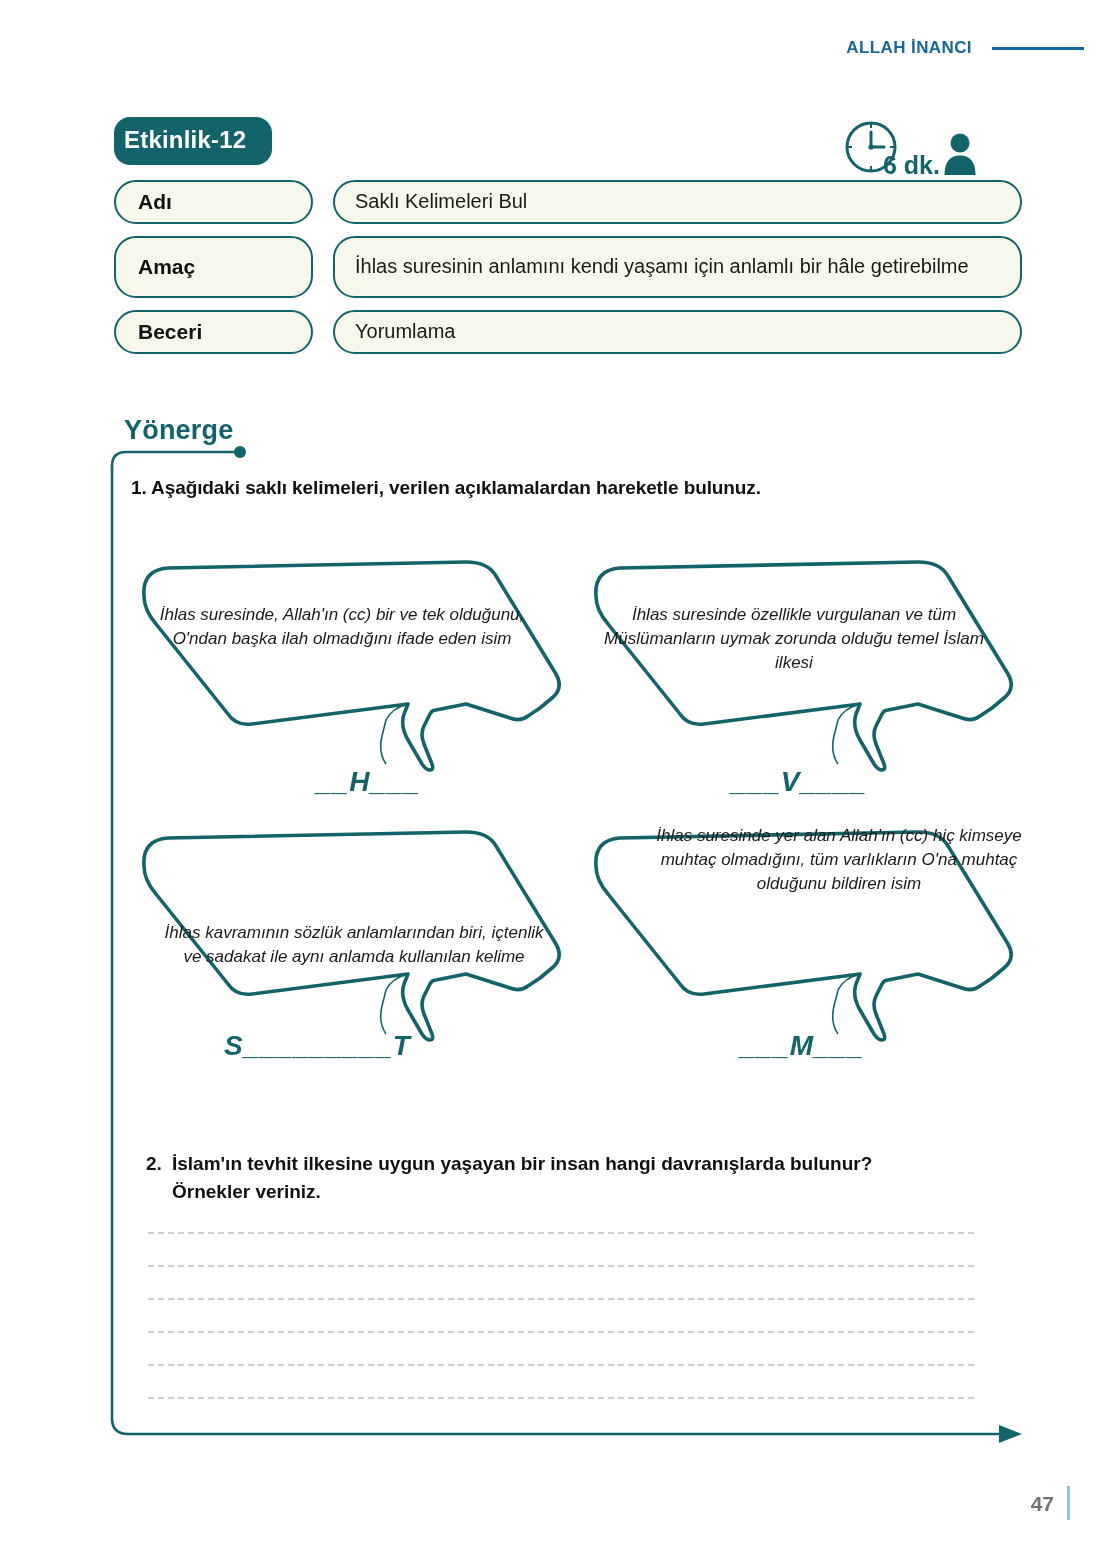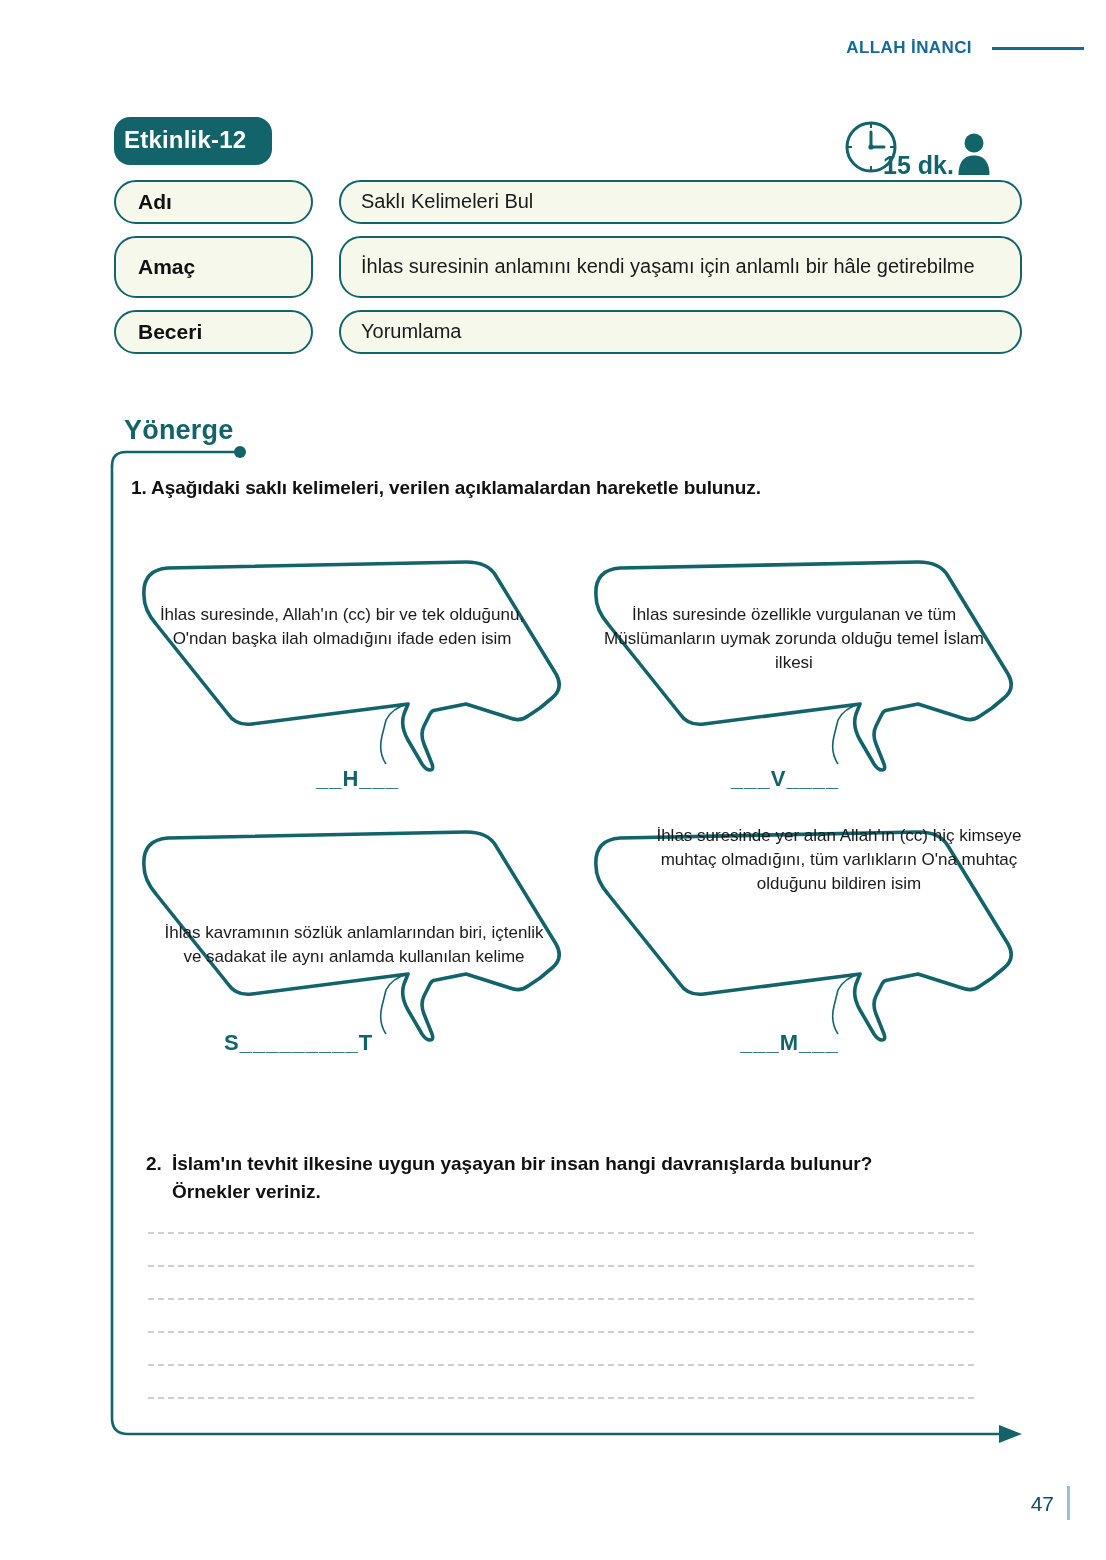--- a/index.html
+++ b/index.html
@@ -237,7 +237,7 @@
       <line x1="47" y1="28" x2="51" y2="28" stroke="#13646A" stroke-width="2"></line>
     </svg>
   </span>
-  <span class="dk">15 dk.</span>
+  <span class="dk">6 dk.</span>
   <span class="person">
     <svg width="34" height="44" viewBox="0 0 34 44">
       <circle cx="17" cy="11" r="9.5" fill="#13646A"></circle>

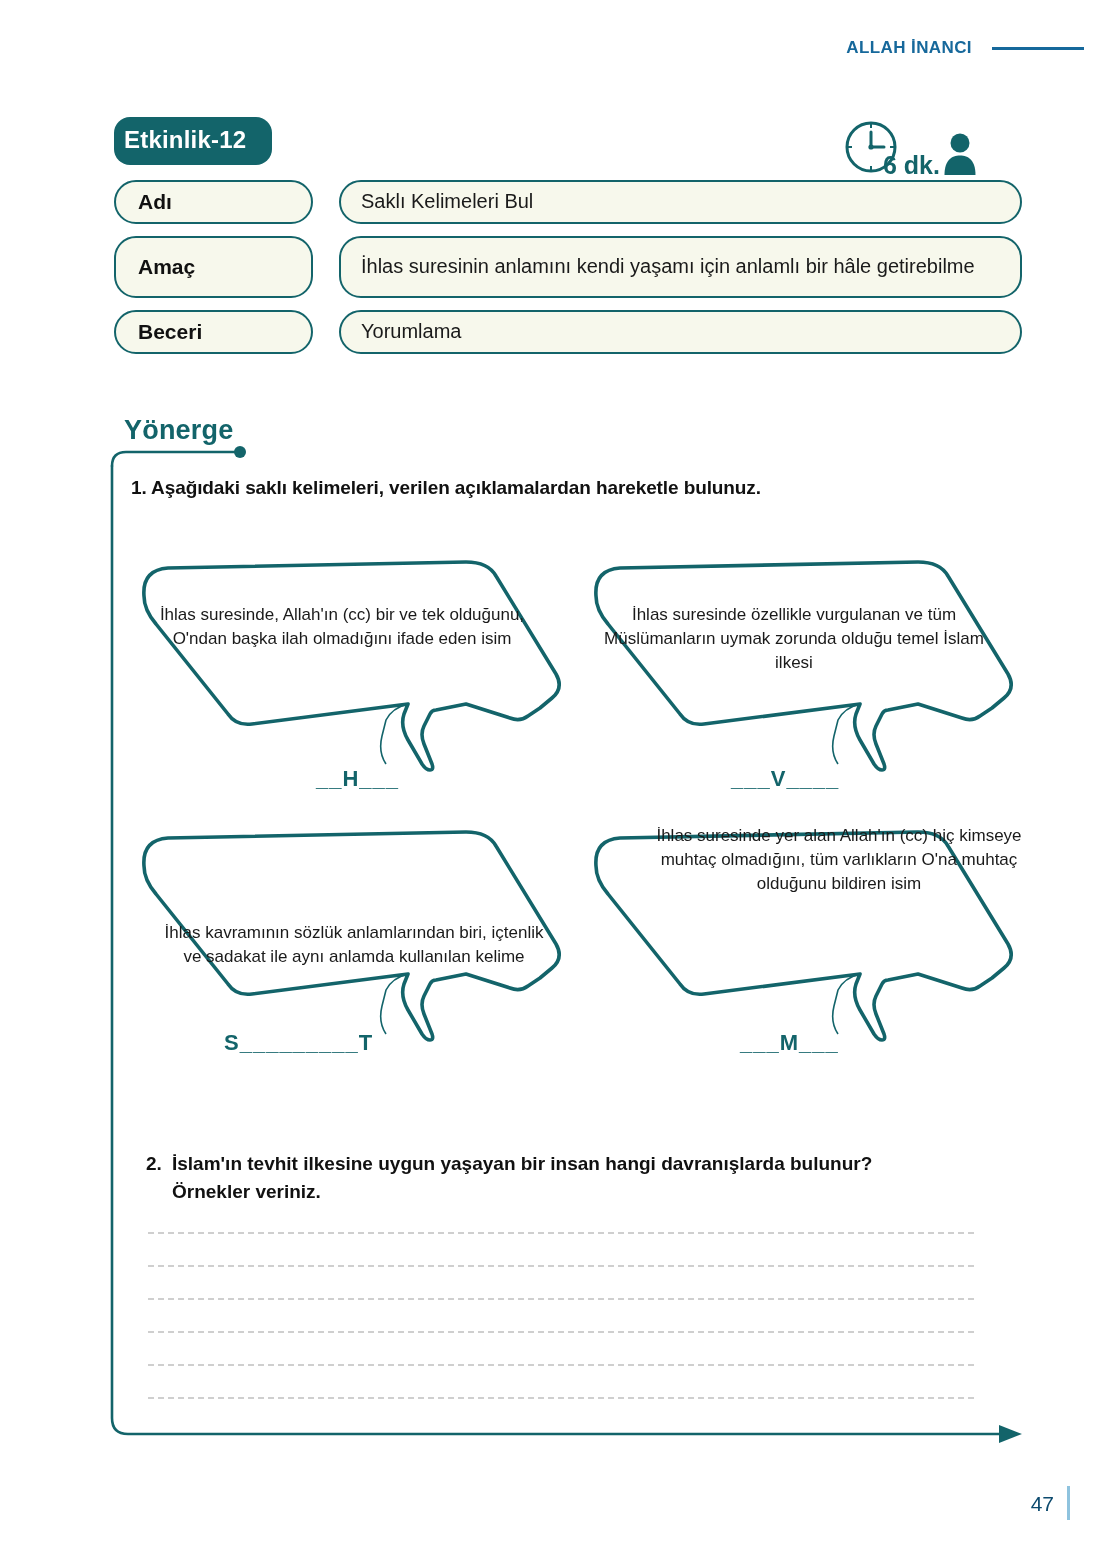--- a/index.html
+++ b/index.html
@@ -82,7 +82,7 @@
   .info-row {
     display: flex;
     align-items: stretch;
-    gap: 26px;
+    gap: 20px;
     margin-bottom: 12px;
   }
   .info-key, .info-val {

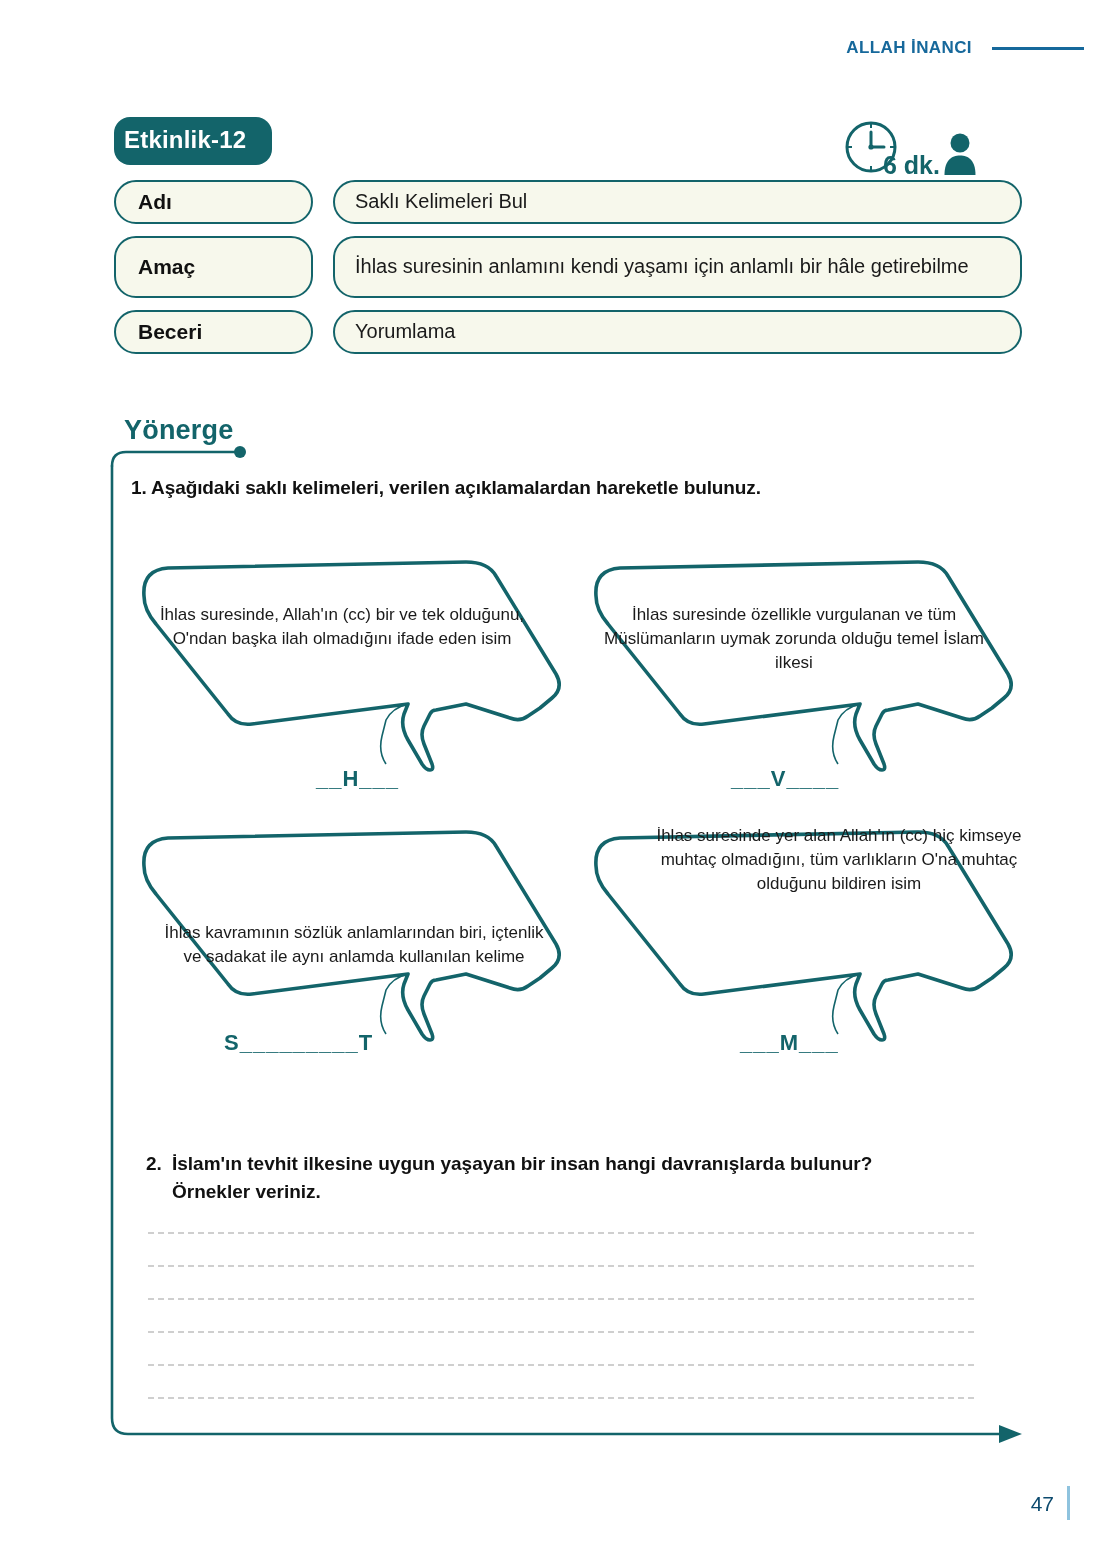--- a/index.html
+++ b/index.html
@@ -163,6 +163,7 @@
     width: 1106px;
     height: 1140px;
     pointer-events: none;
+    font-style: italic;
   }
   .bubble { position: absolute; }
   .bubble svg { display: block; overflow: visible; }

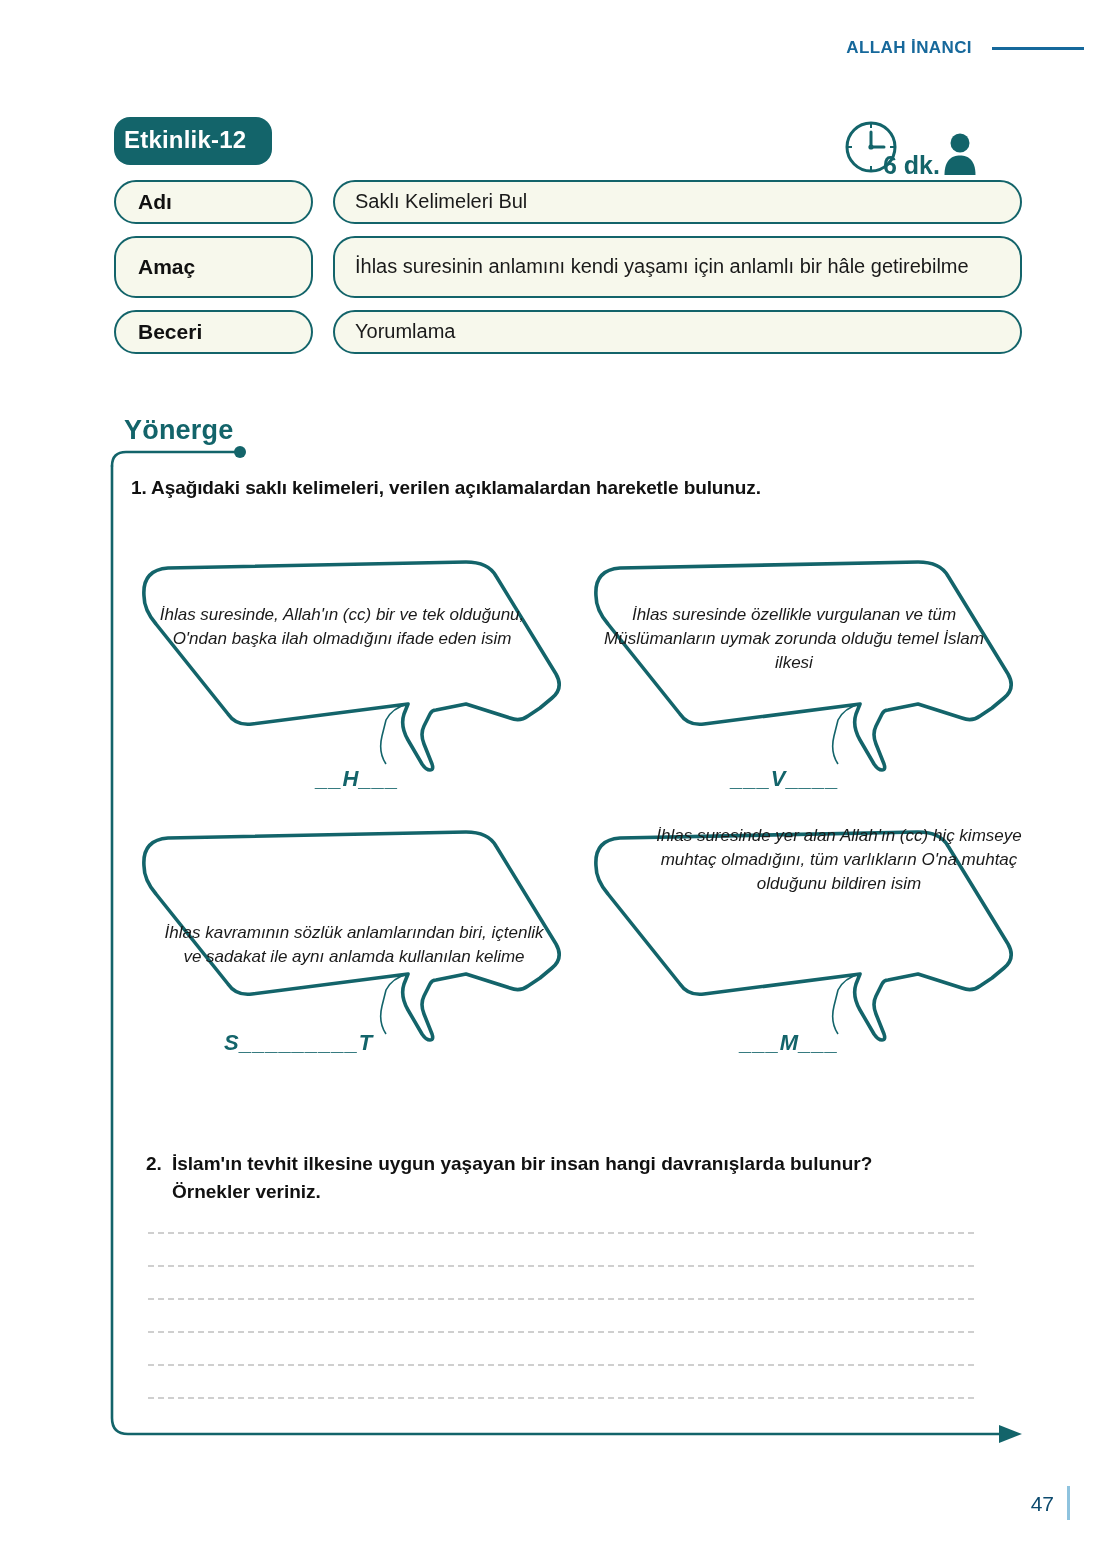--- a/index.html
+++ b/index.html
@@ -176,7 +176,7 @@
   }
   .bubble-answer {
     position: absolute;
-    font-size: 22px;
+    font-size: 28px;
     font-weight: 700;
     color: #13646A;
     letter-spacing: 1px;

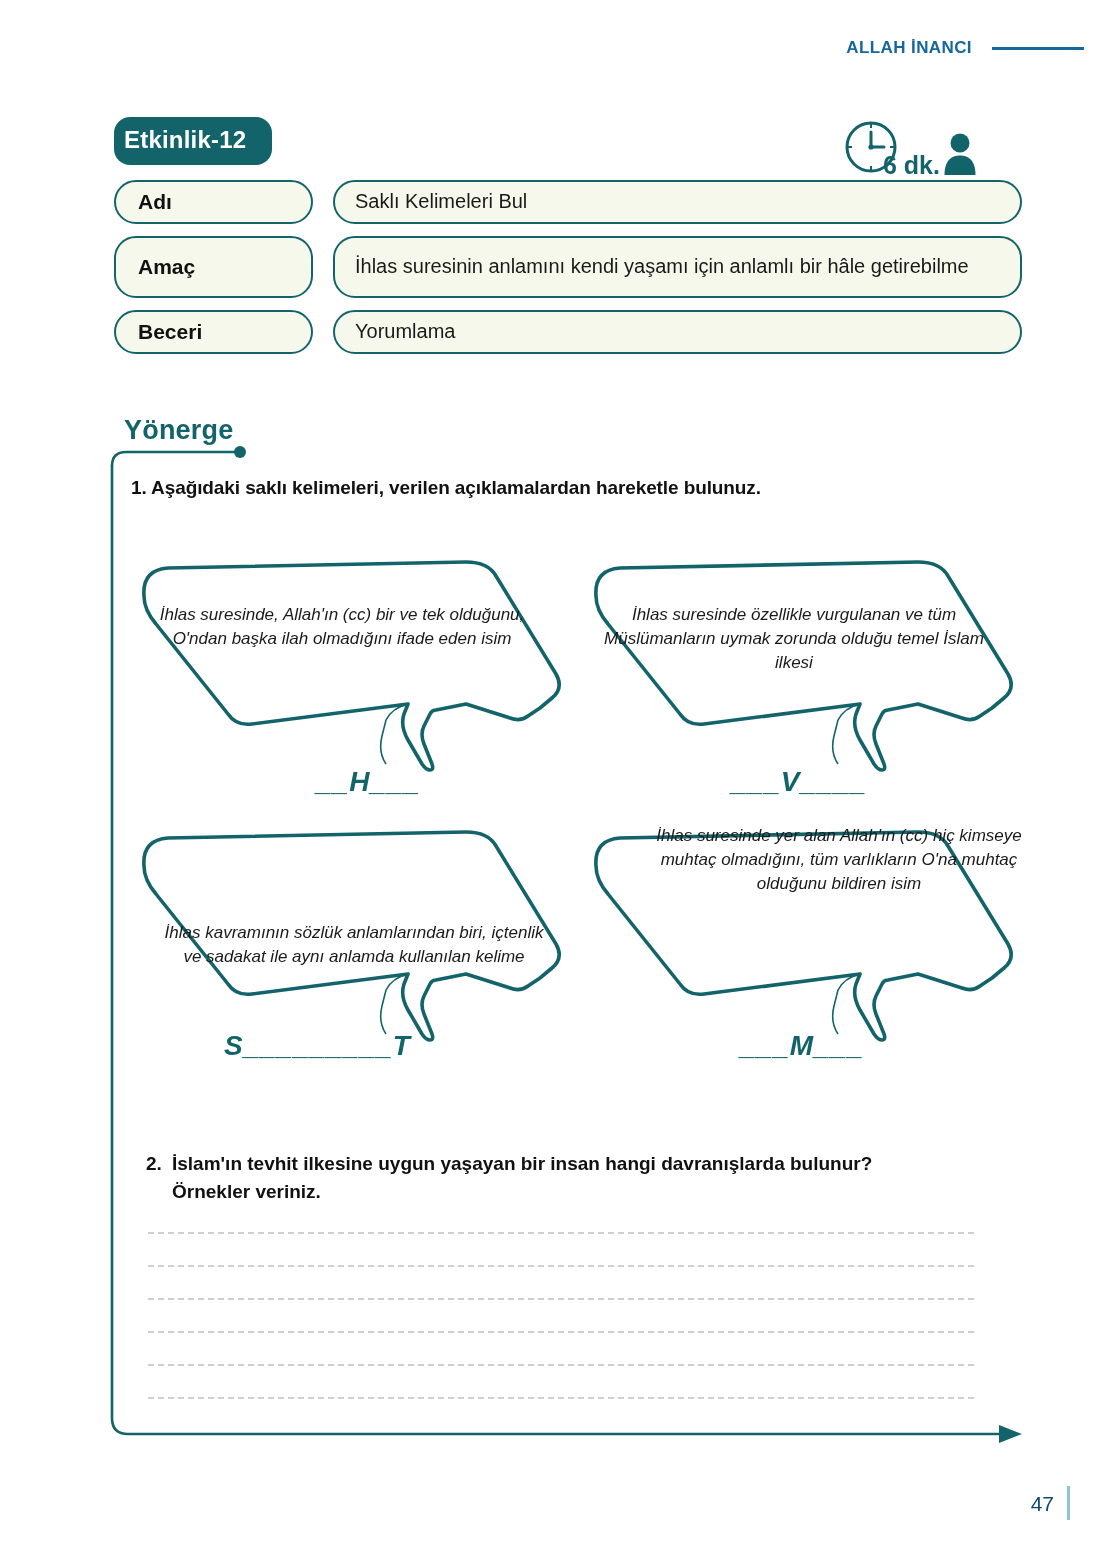--- a/index.html
+++ b/index.html
@@ -202,8 +202,8 @@
     right: 52px;
     bottom: 44px;
     font-size: 21px;
-    font-weight: 400;
-    color: #0c4a6e;
+    font-weight: 700;
+    color: #737373;
     text-align: right;
   }
   .pagebar {

